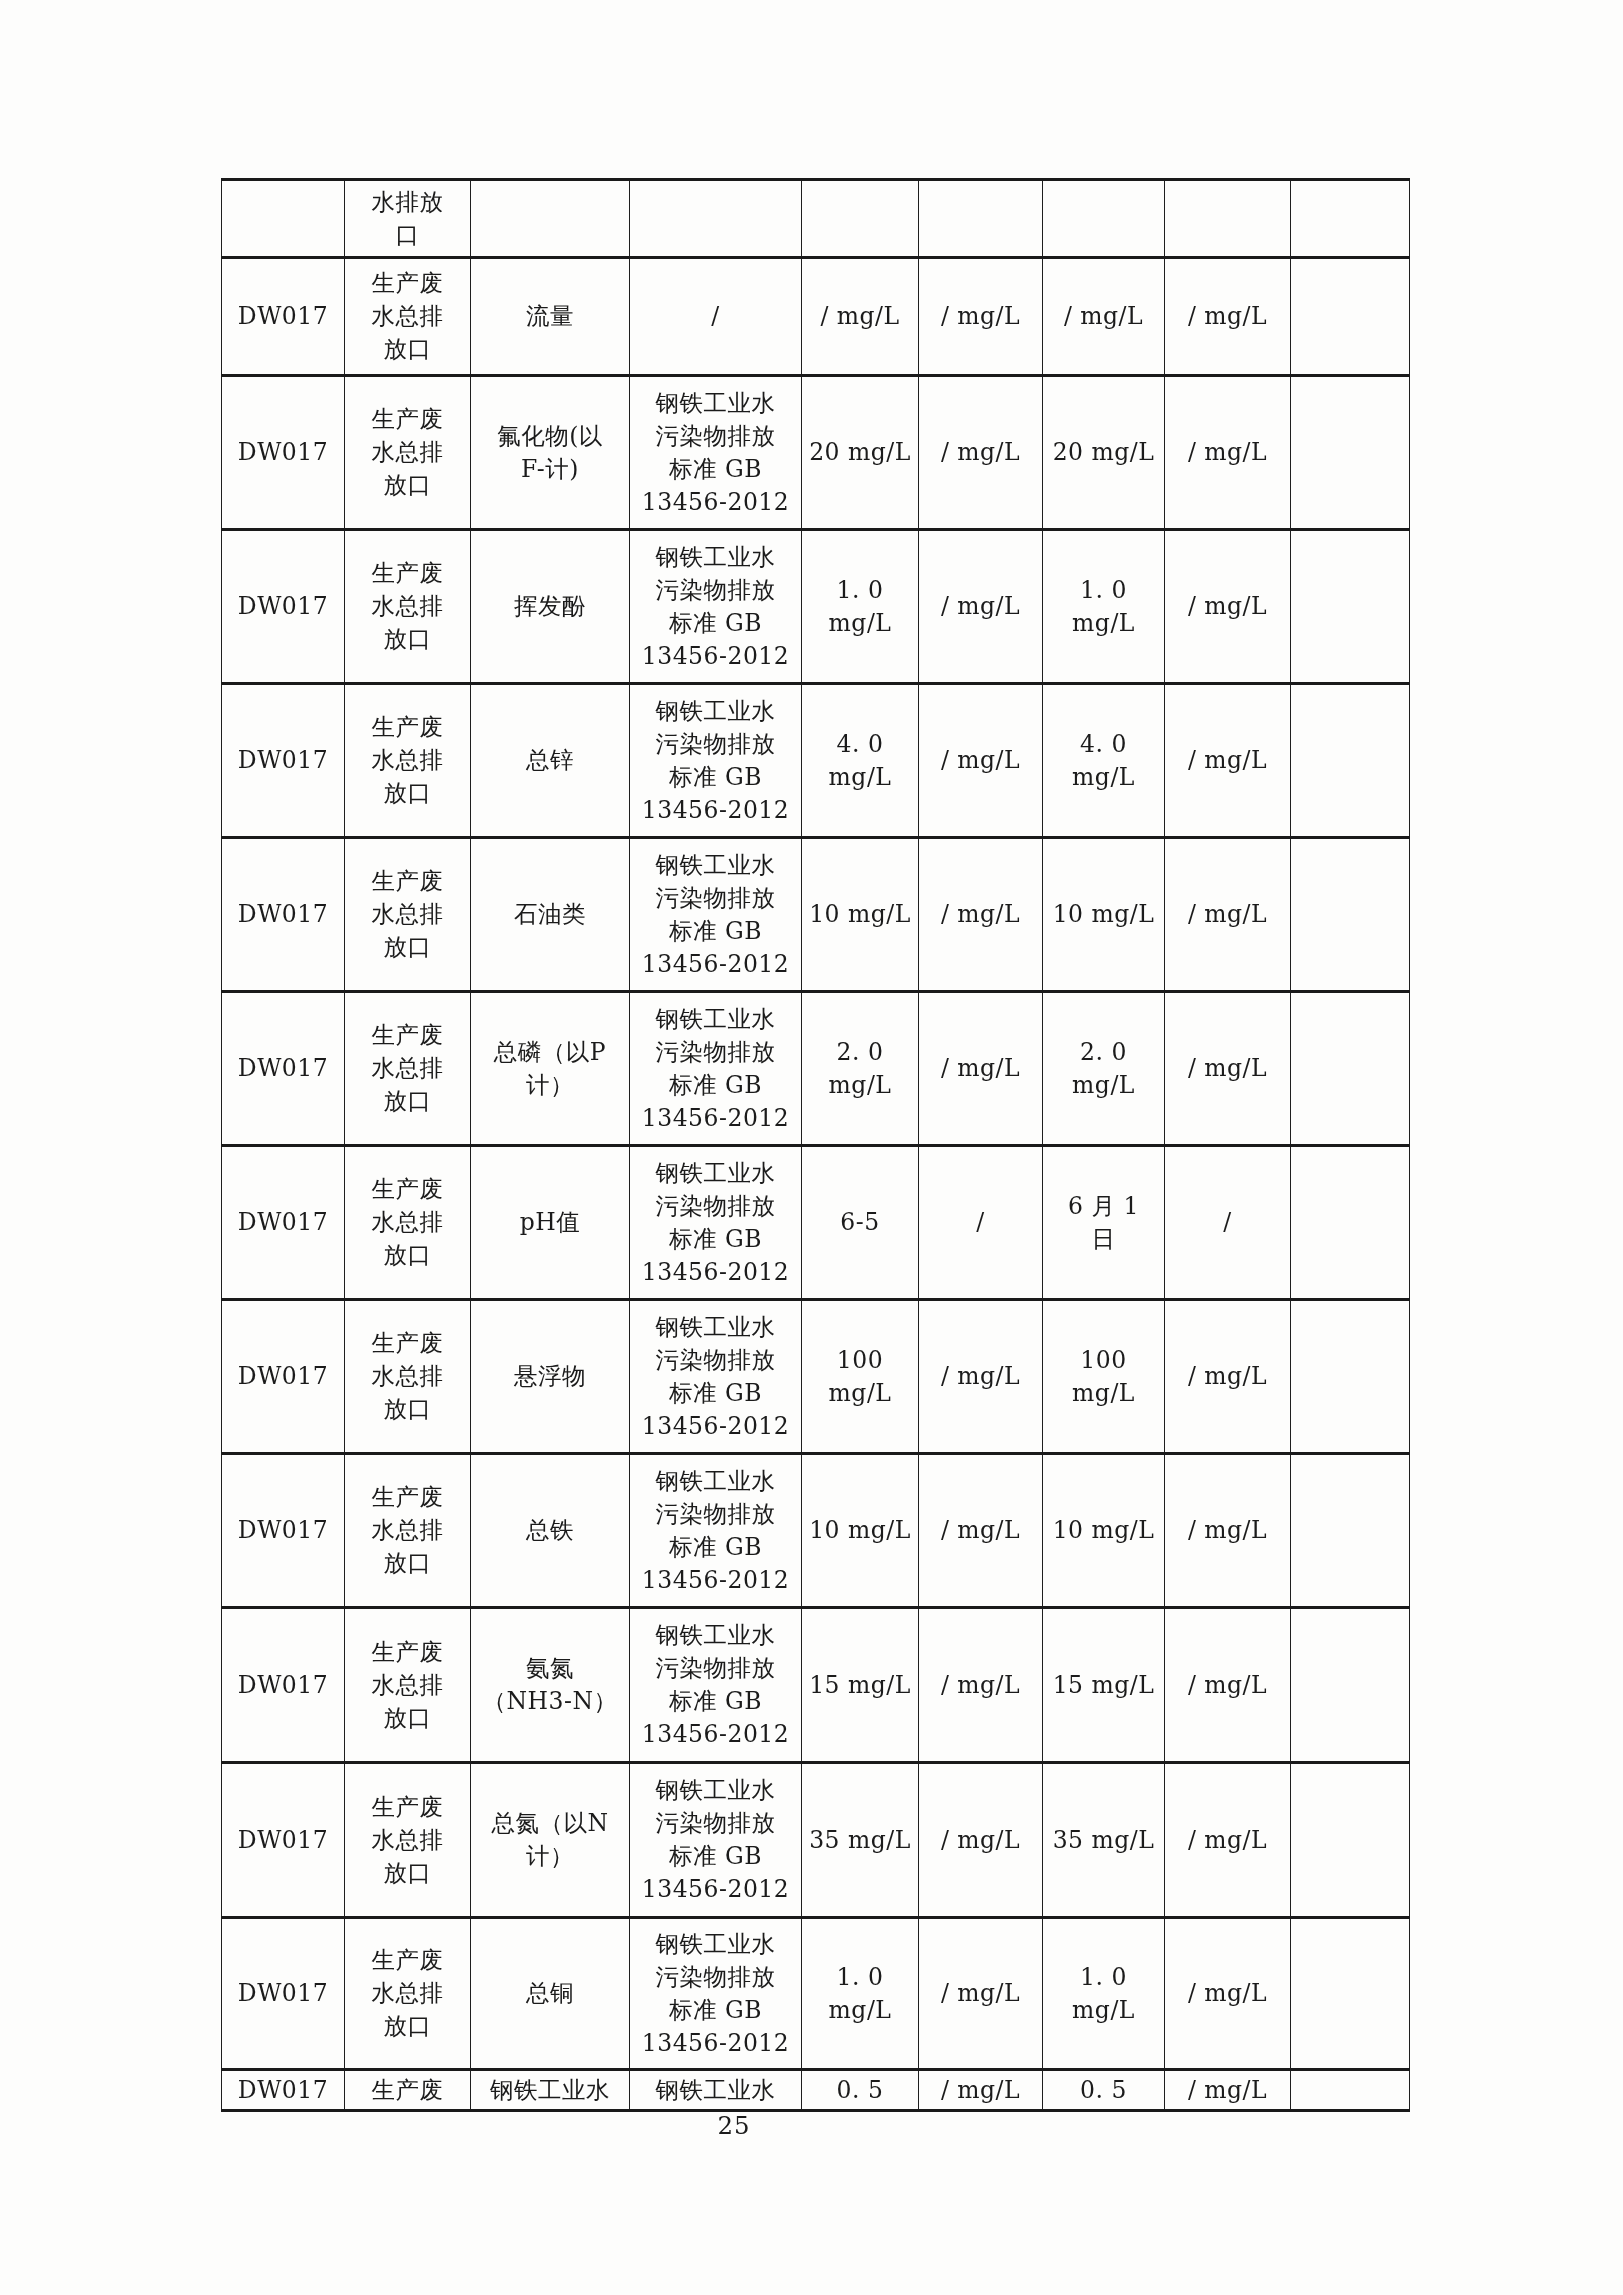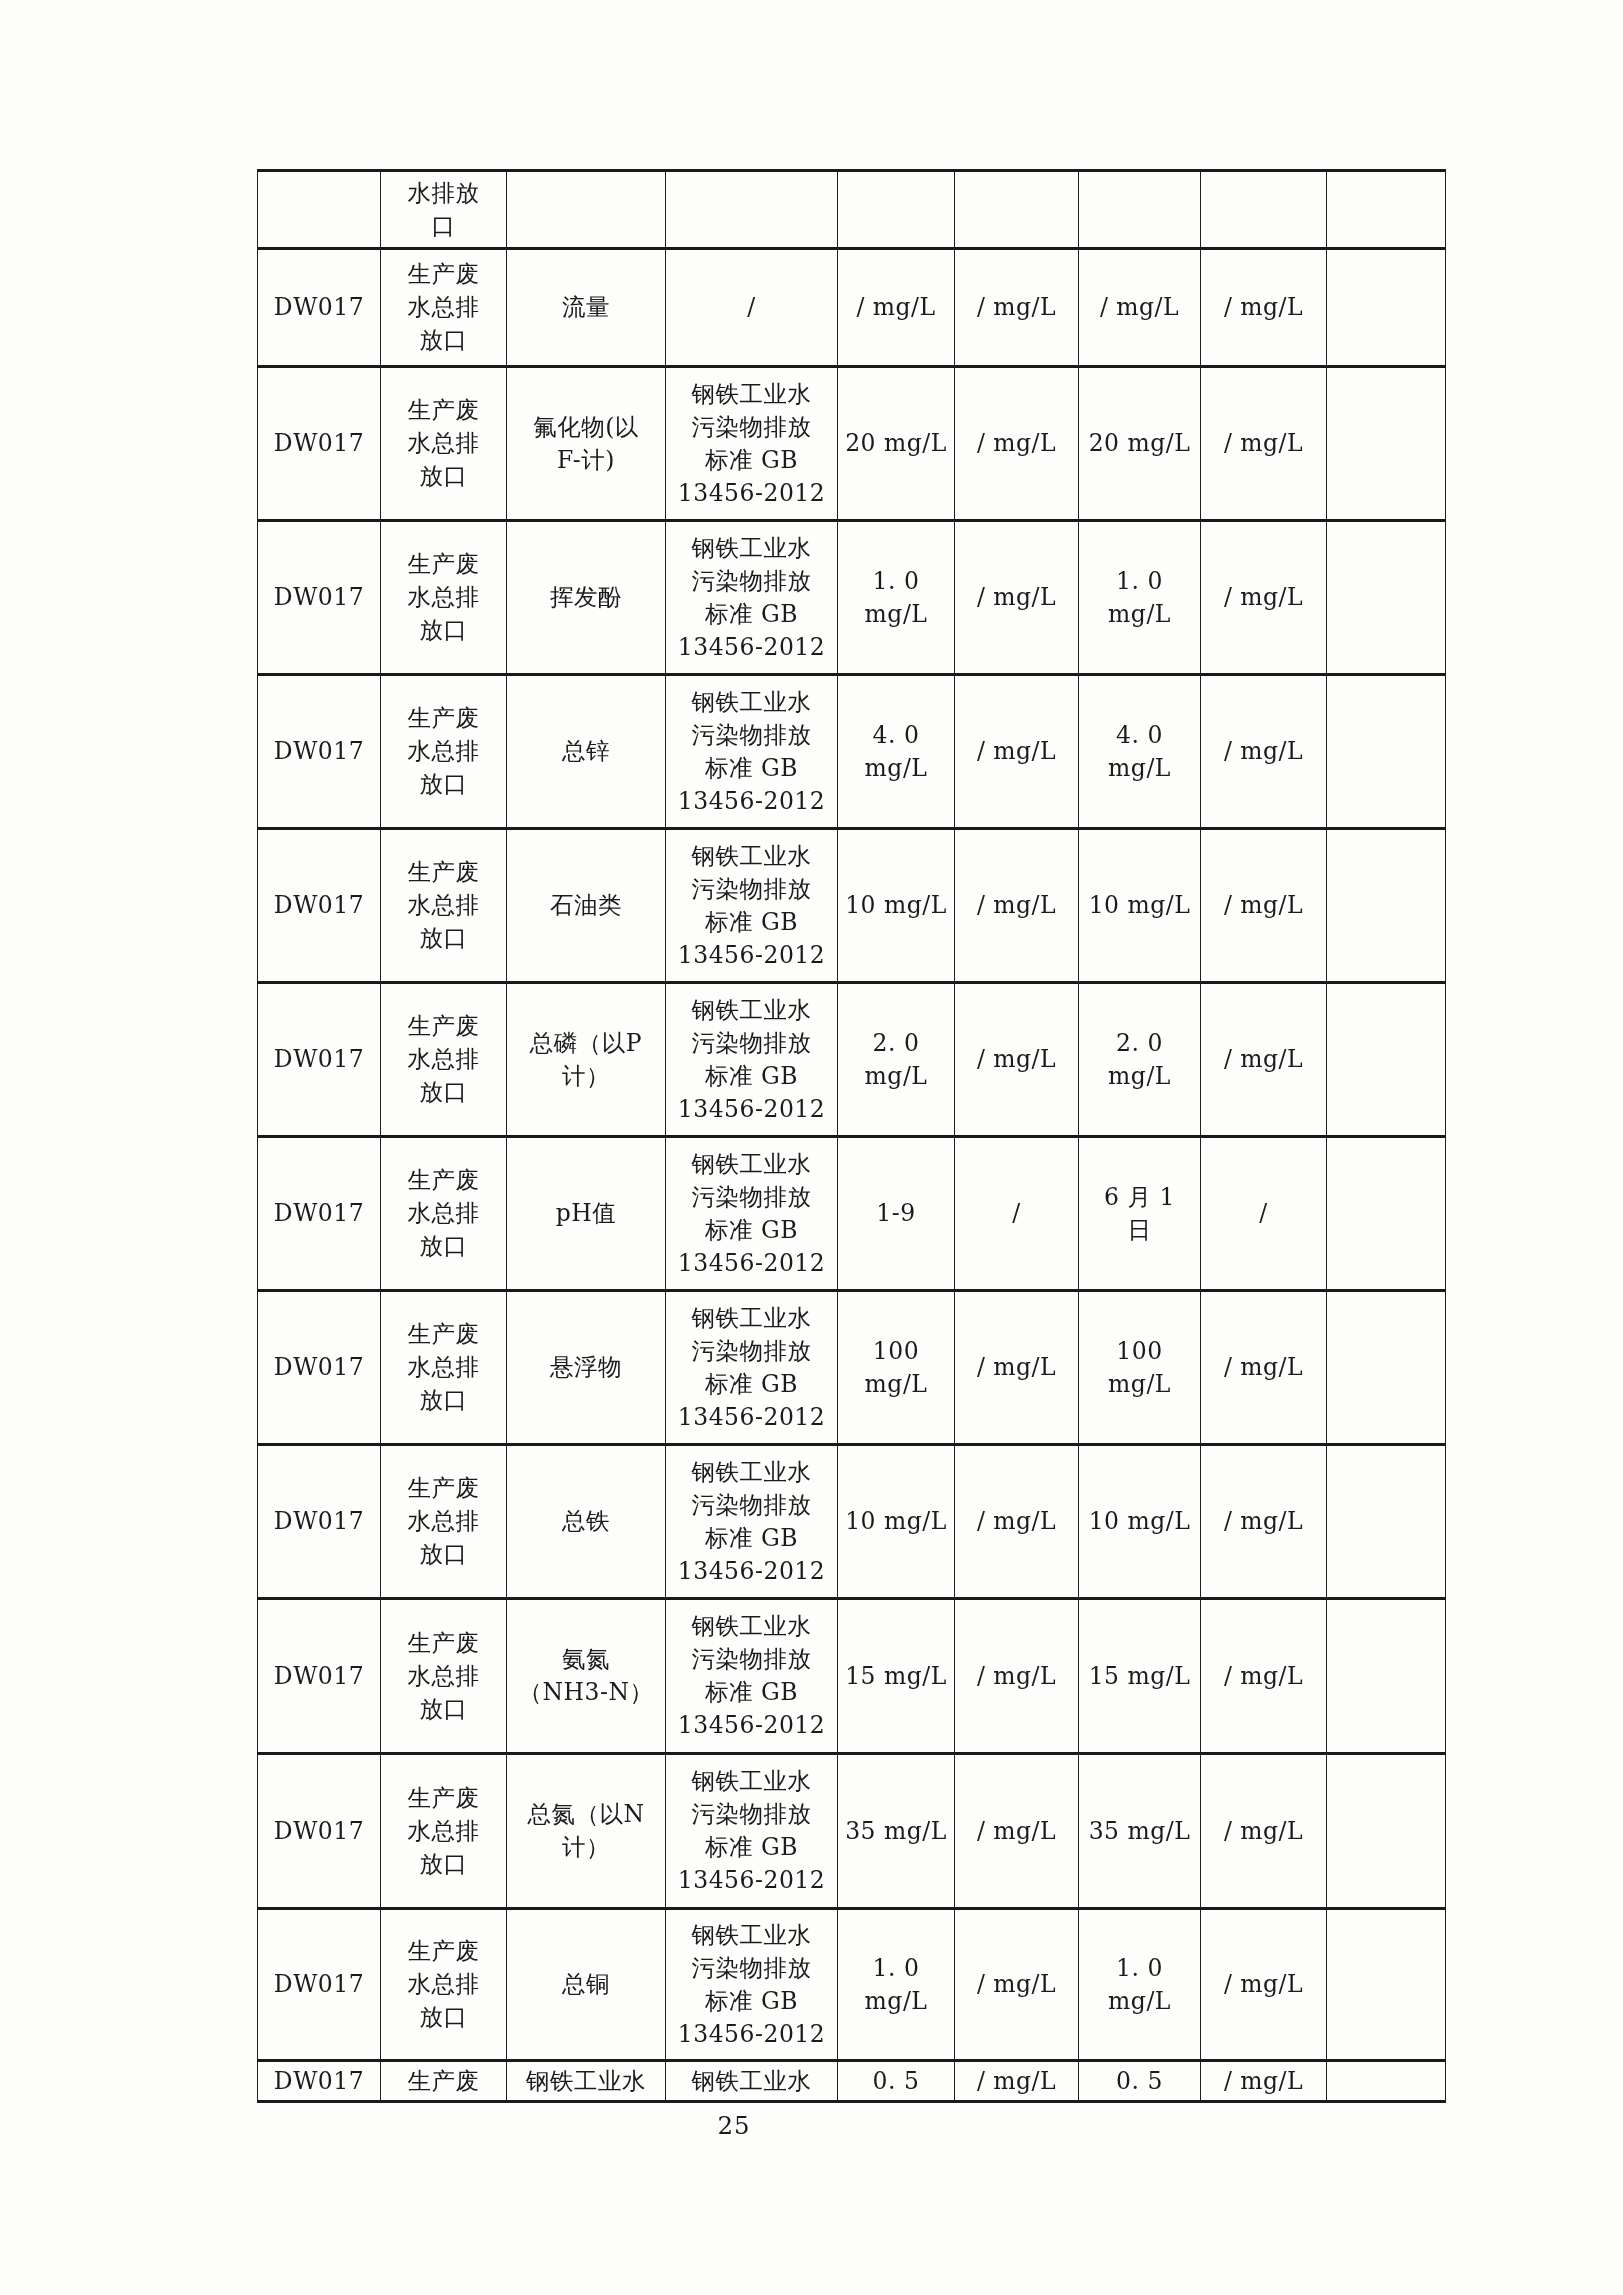--- a/index.html
+++ b/index.html
@@ -19,11 +19,10 @@
   table.permit-table {
     position: absolute;
     left: 221px;
-    top: 169px;
+    top: 178px;
     width: 1188px;
     border-collapse: collapse;
     table-layout: fixed;
-    margin-left: 36px;
   }
   table.permit-table td {
     border-left: 1.5px solid #1e1e1e;

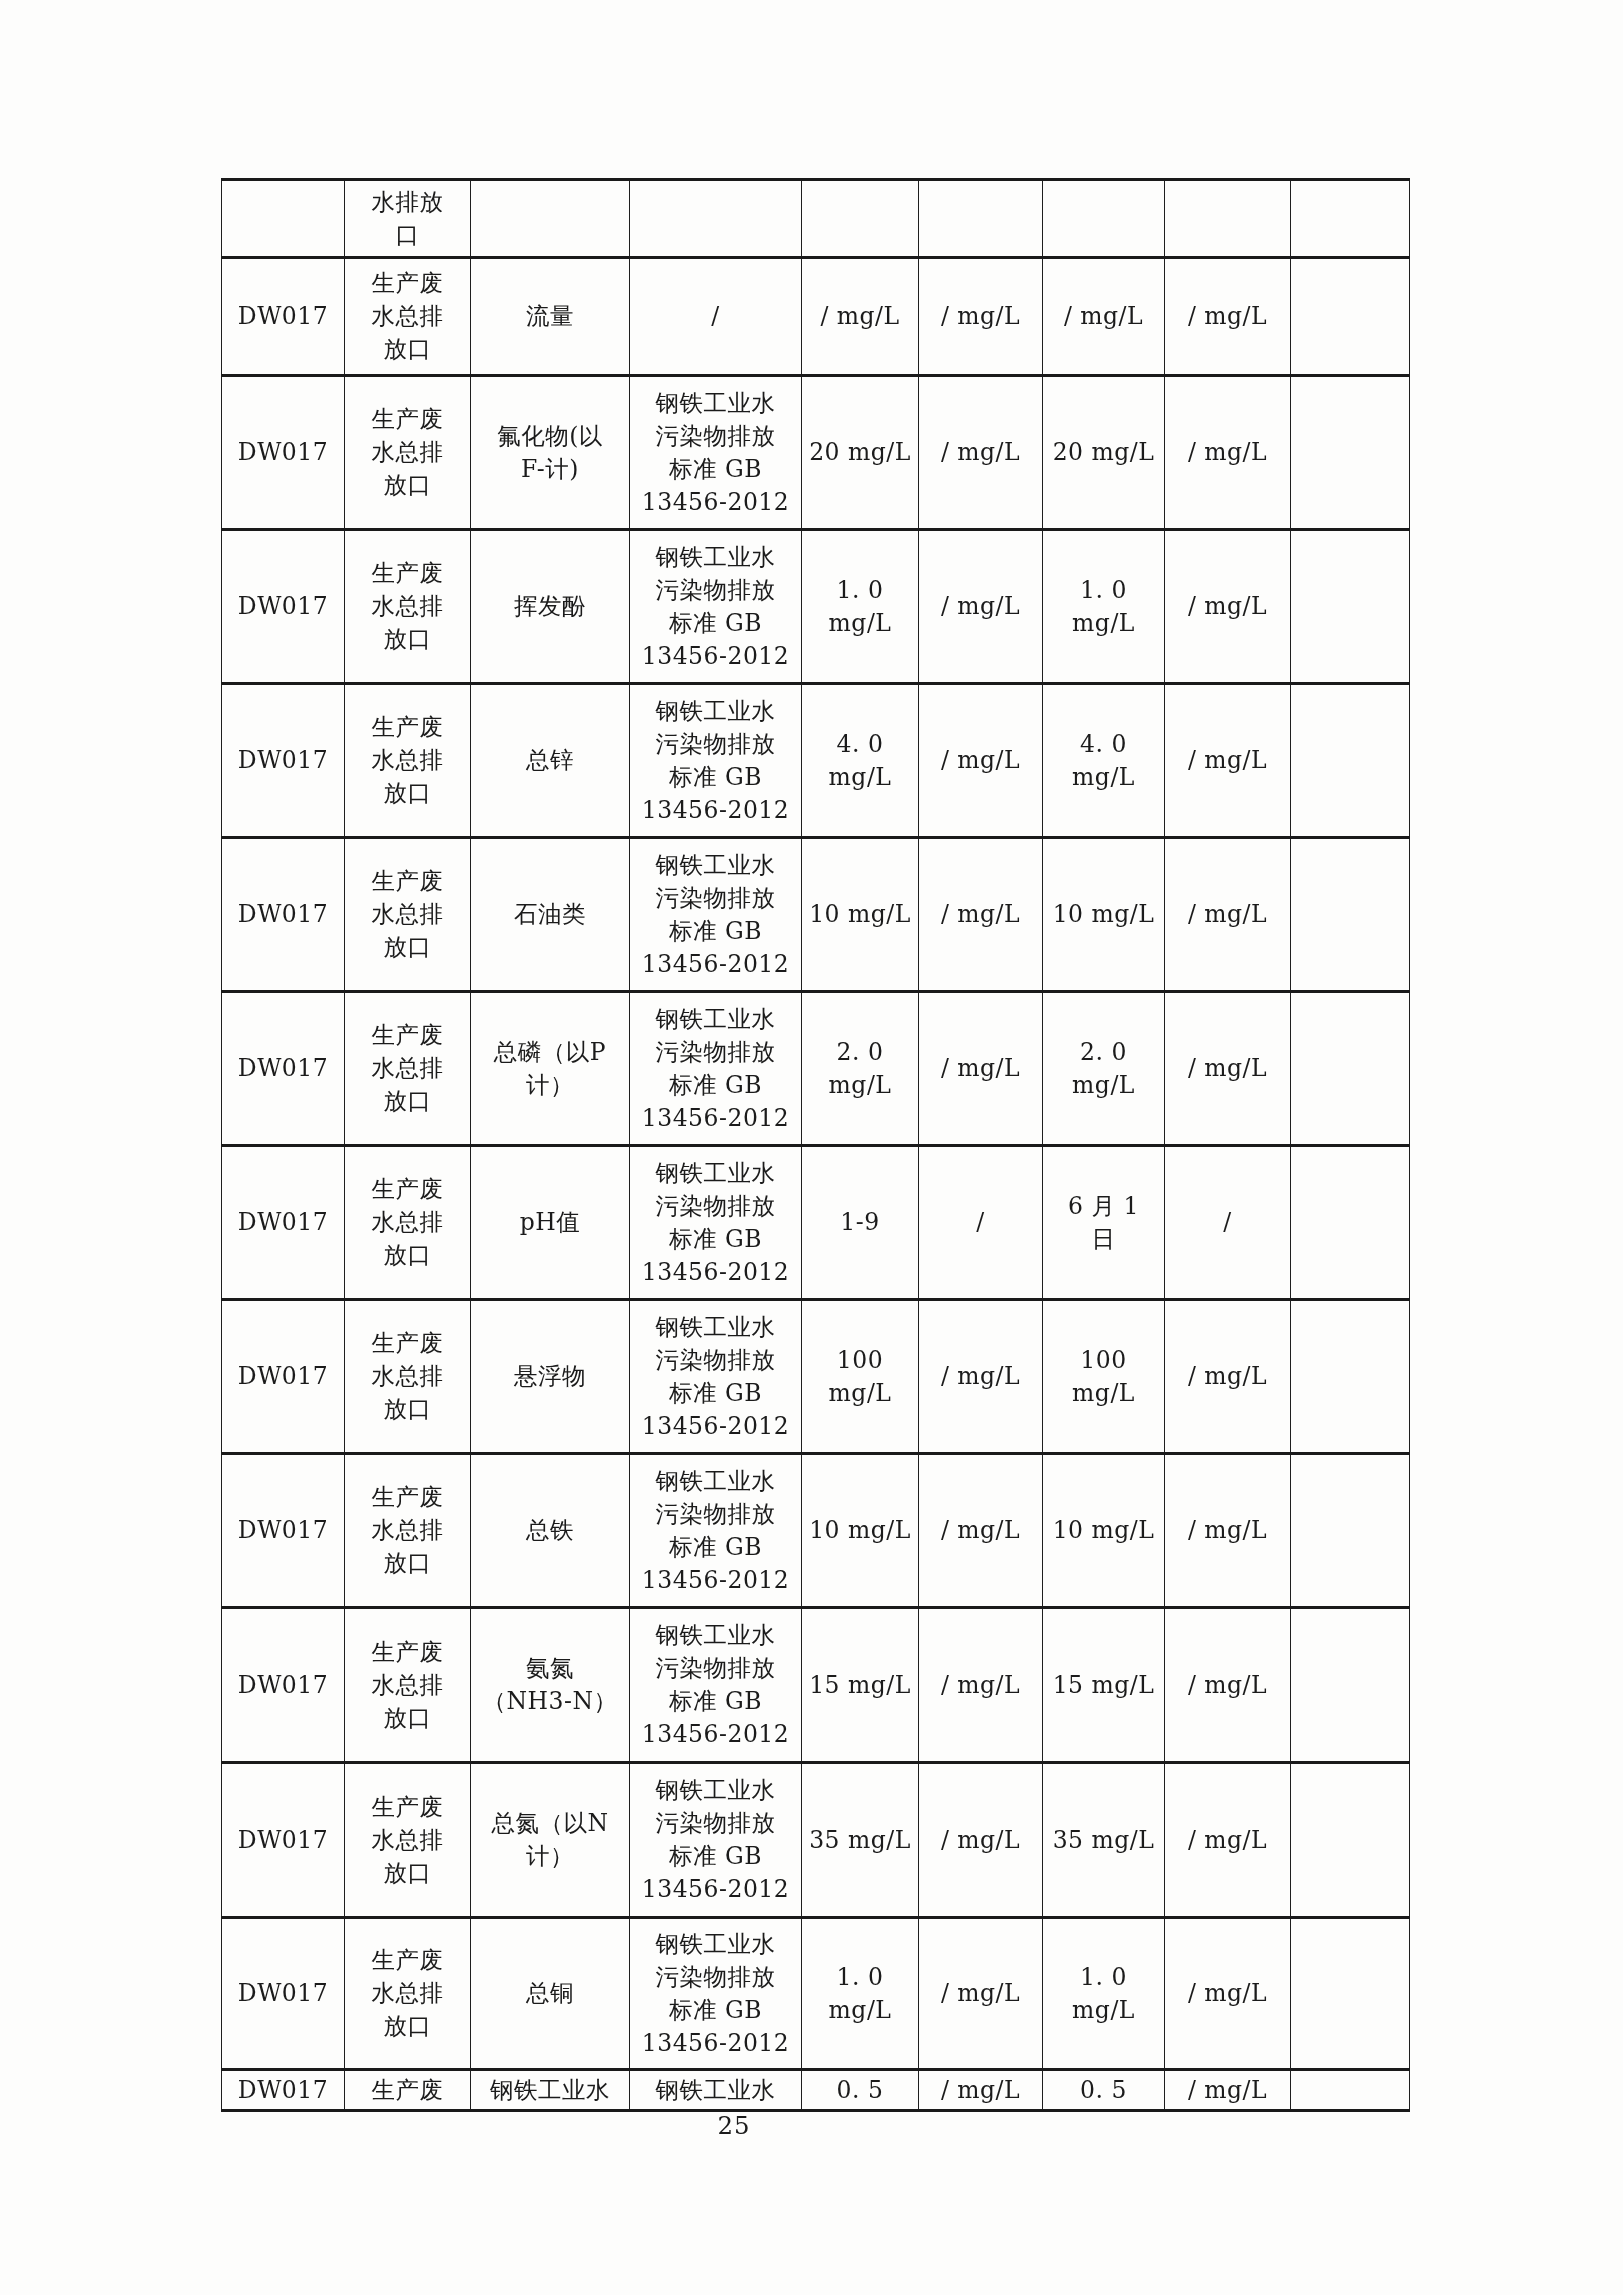--- a/index.html
+++ b/index.html
@@ -200,7 +200,7 @@
 污染物排放
 标准 GB
 13456-2012</td>
-          <td>1-9</td>
+          <td>6-5</td>
           <td>/</td>
           <td>6 月 1
 日</td>

